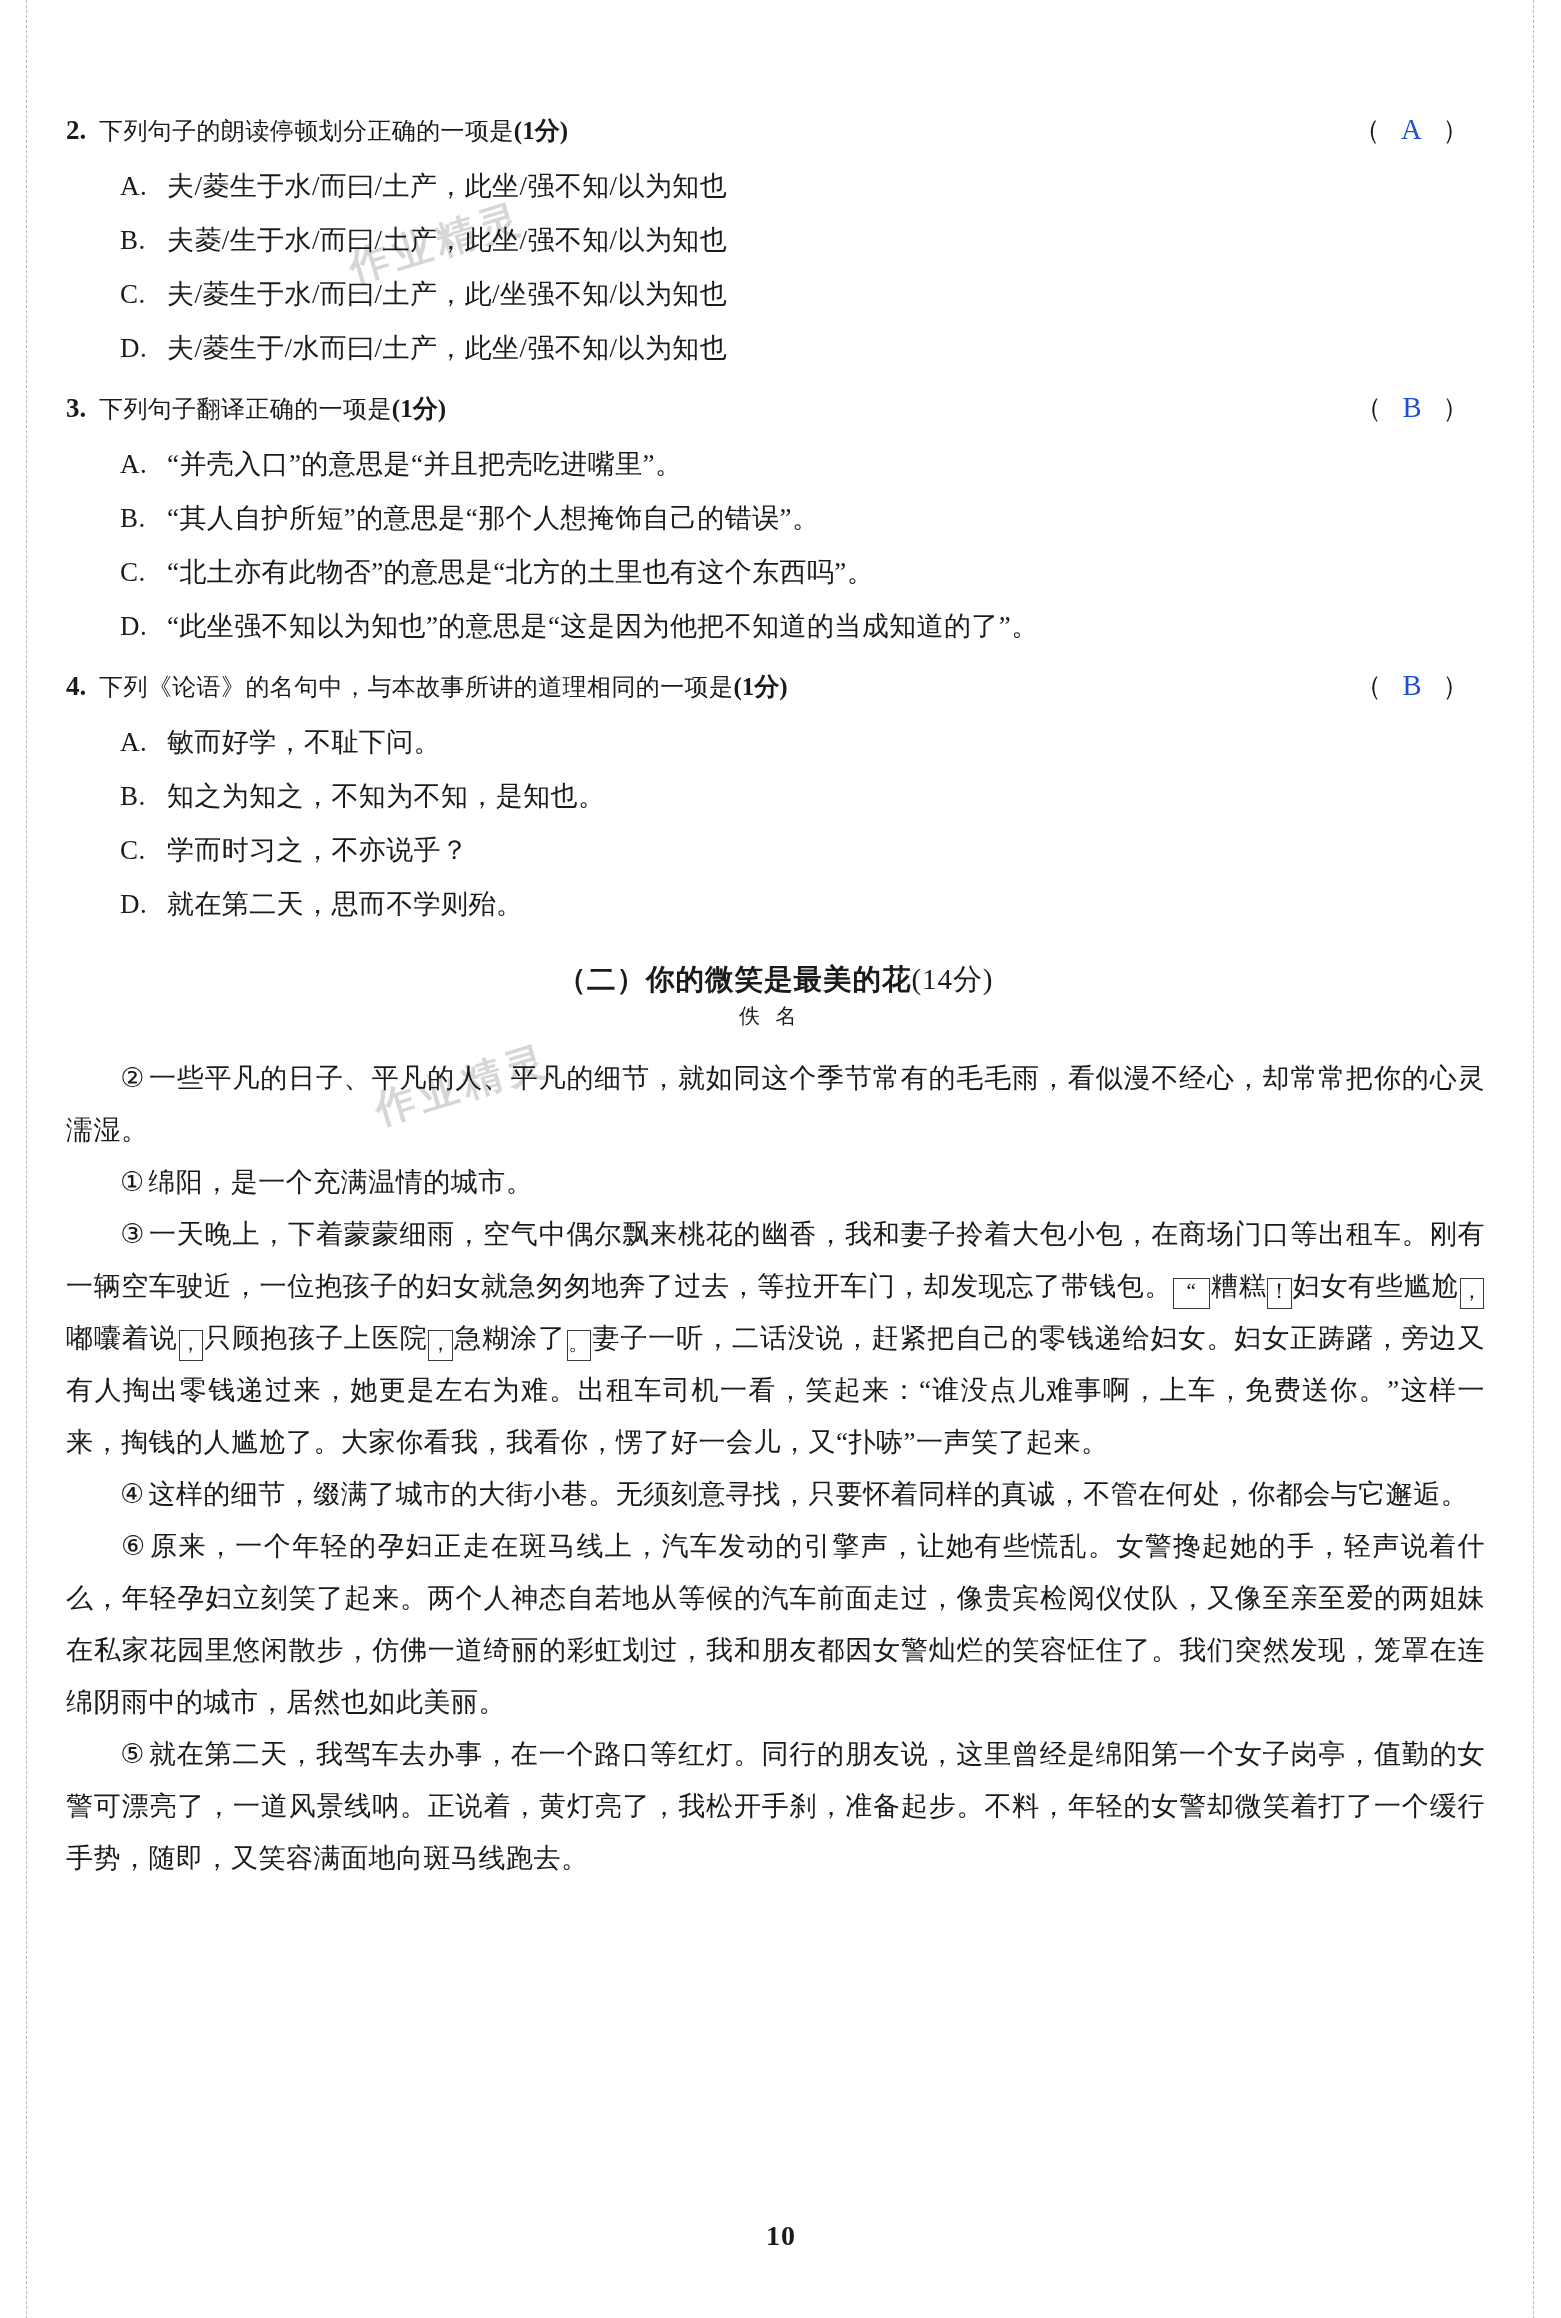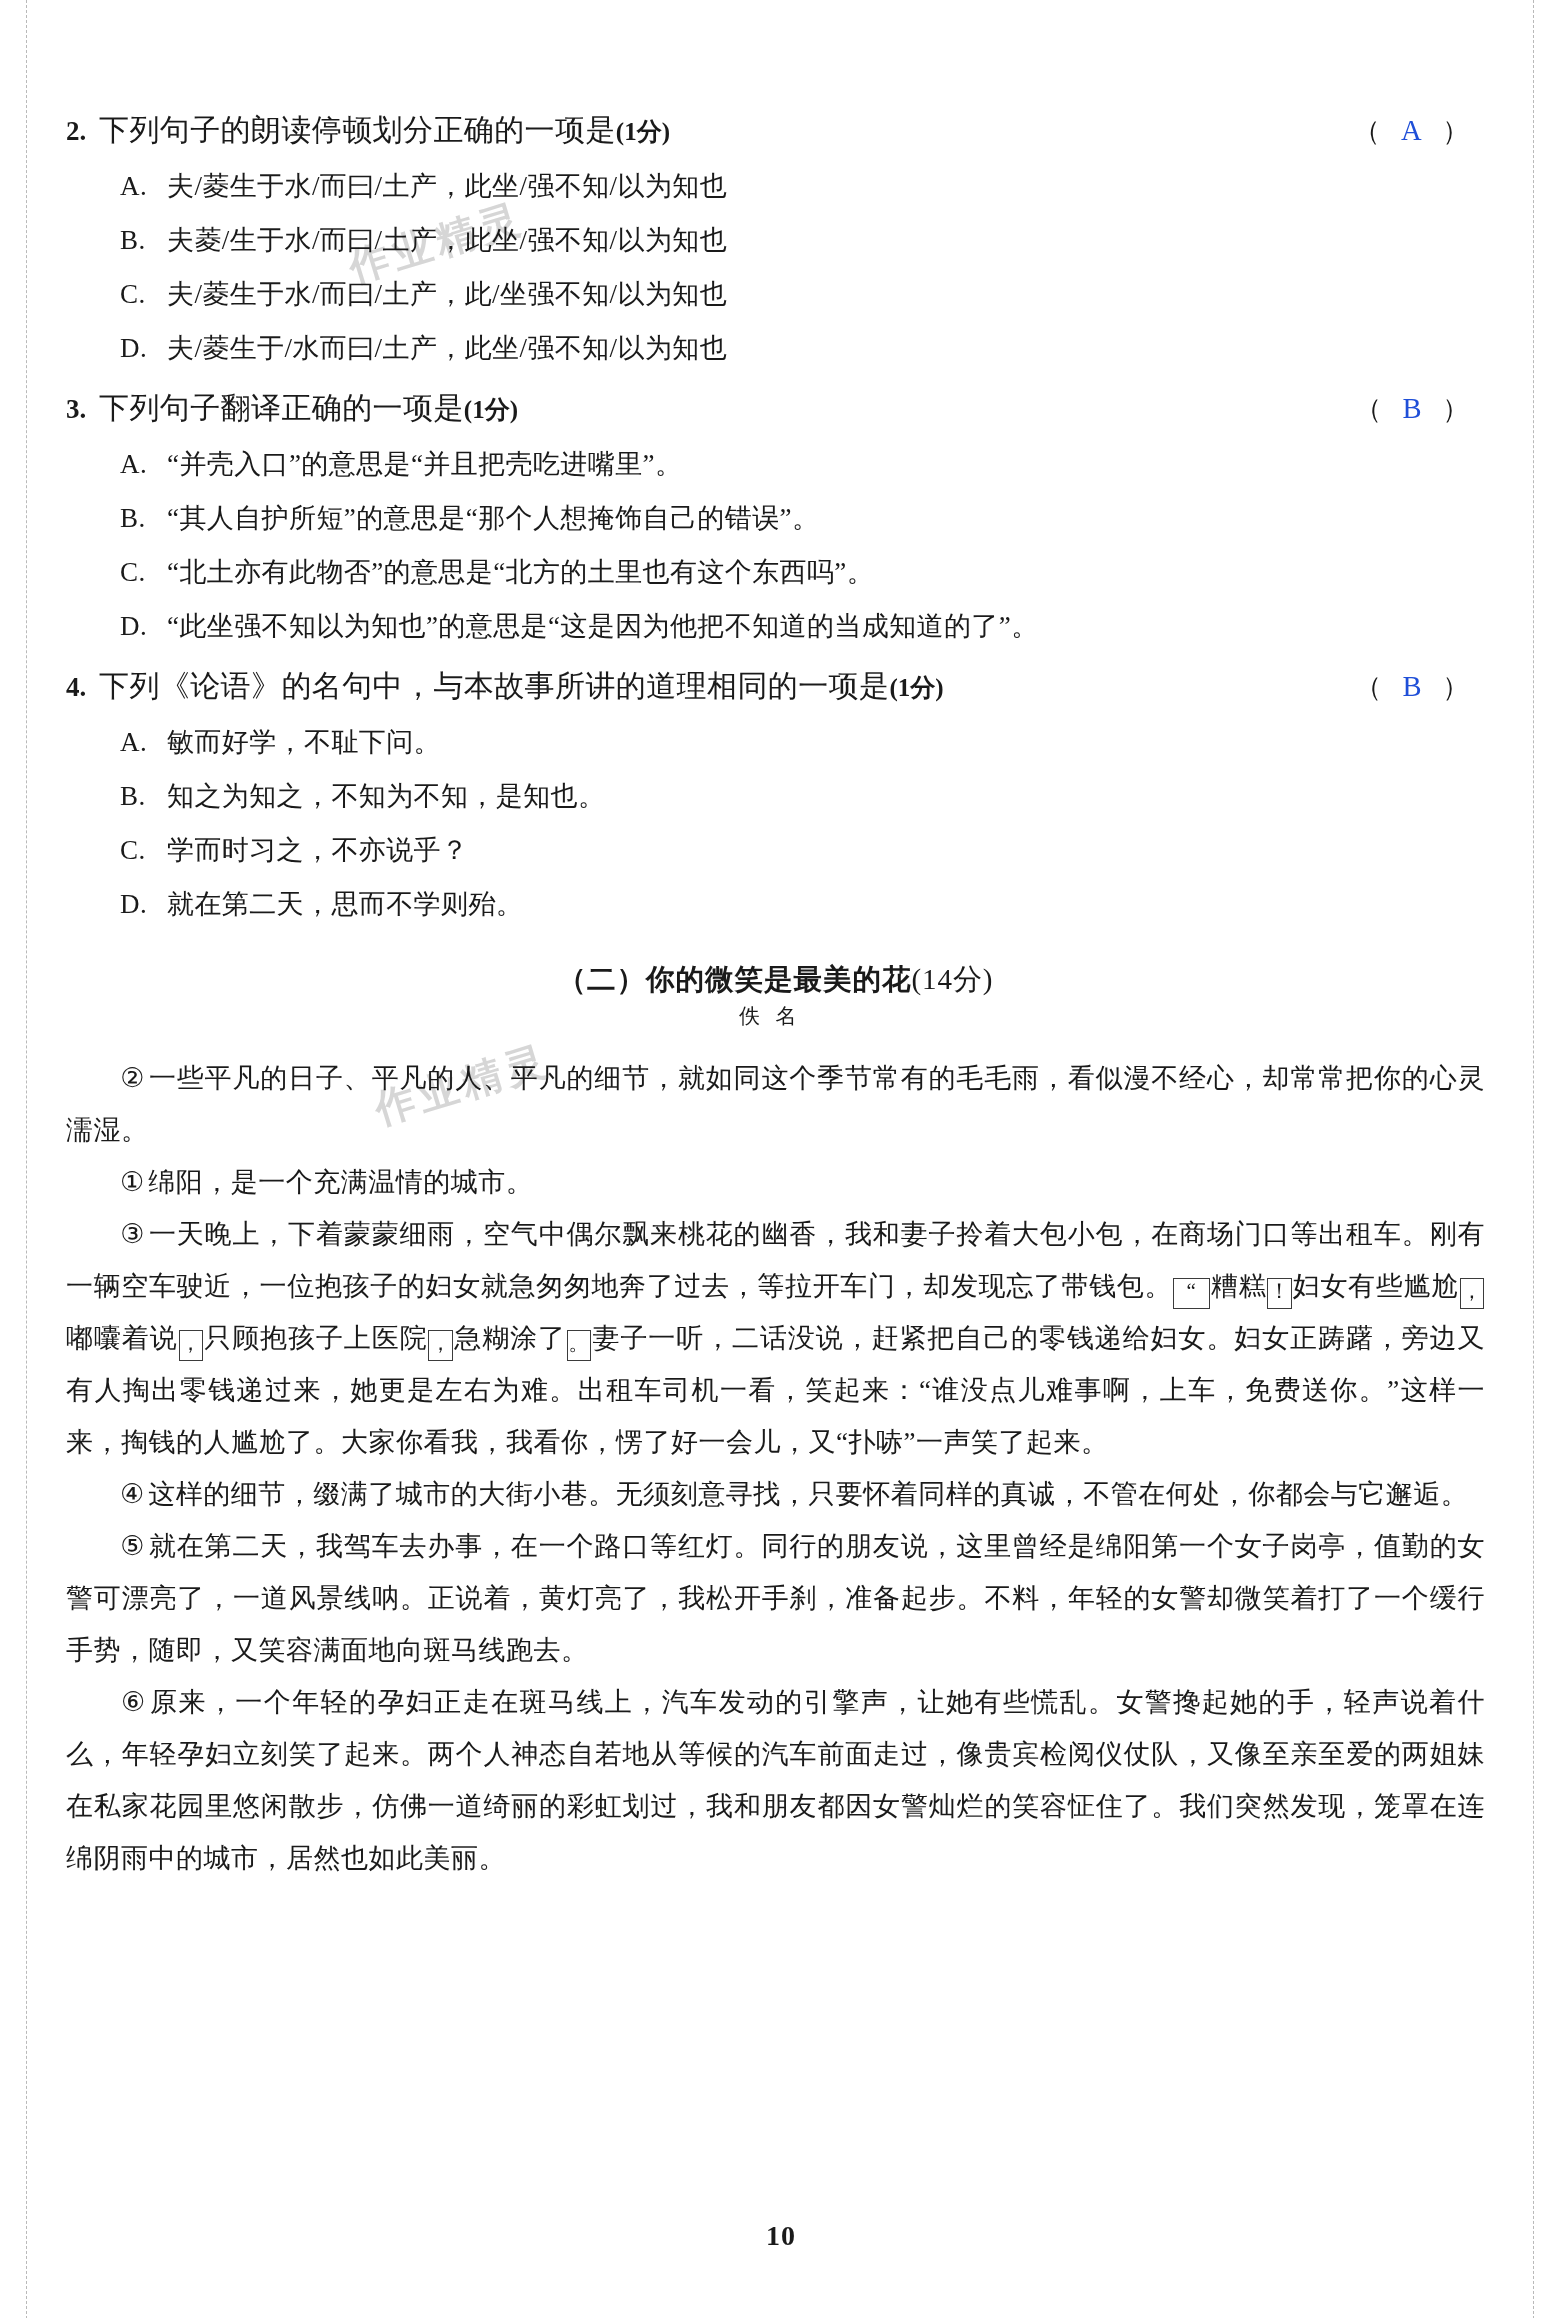--- a/index.html
+++ b/index.html
@@ -54,7 +54,7 @@
     flex: 0 0 33px;
   }
   .q-text {
-    font-size: 30px;
+    font-size: 24px;
     letter-spacing: 0.4px;
   }
   .q-score { font-size: 25px; font-weight: bold; }

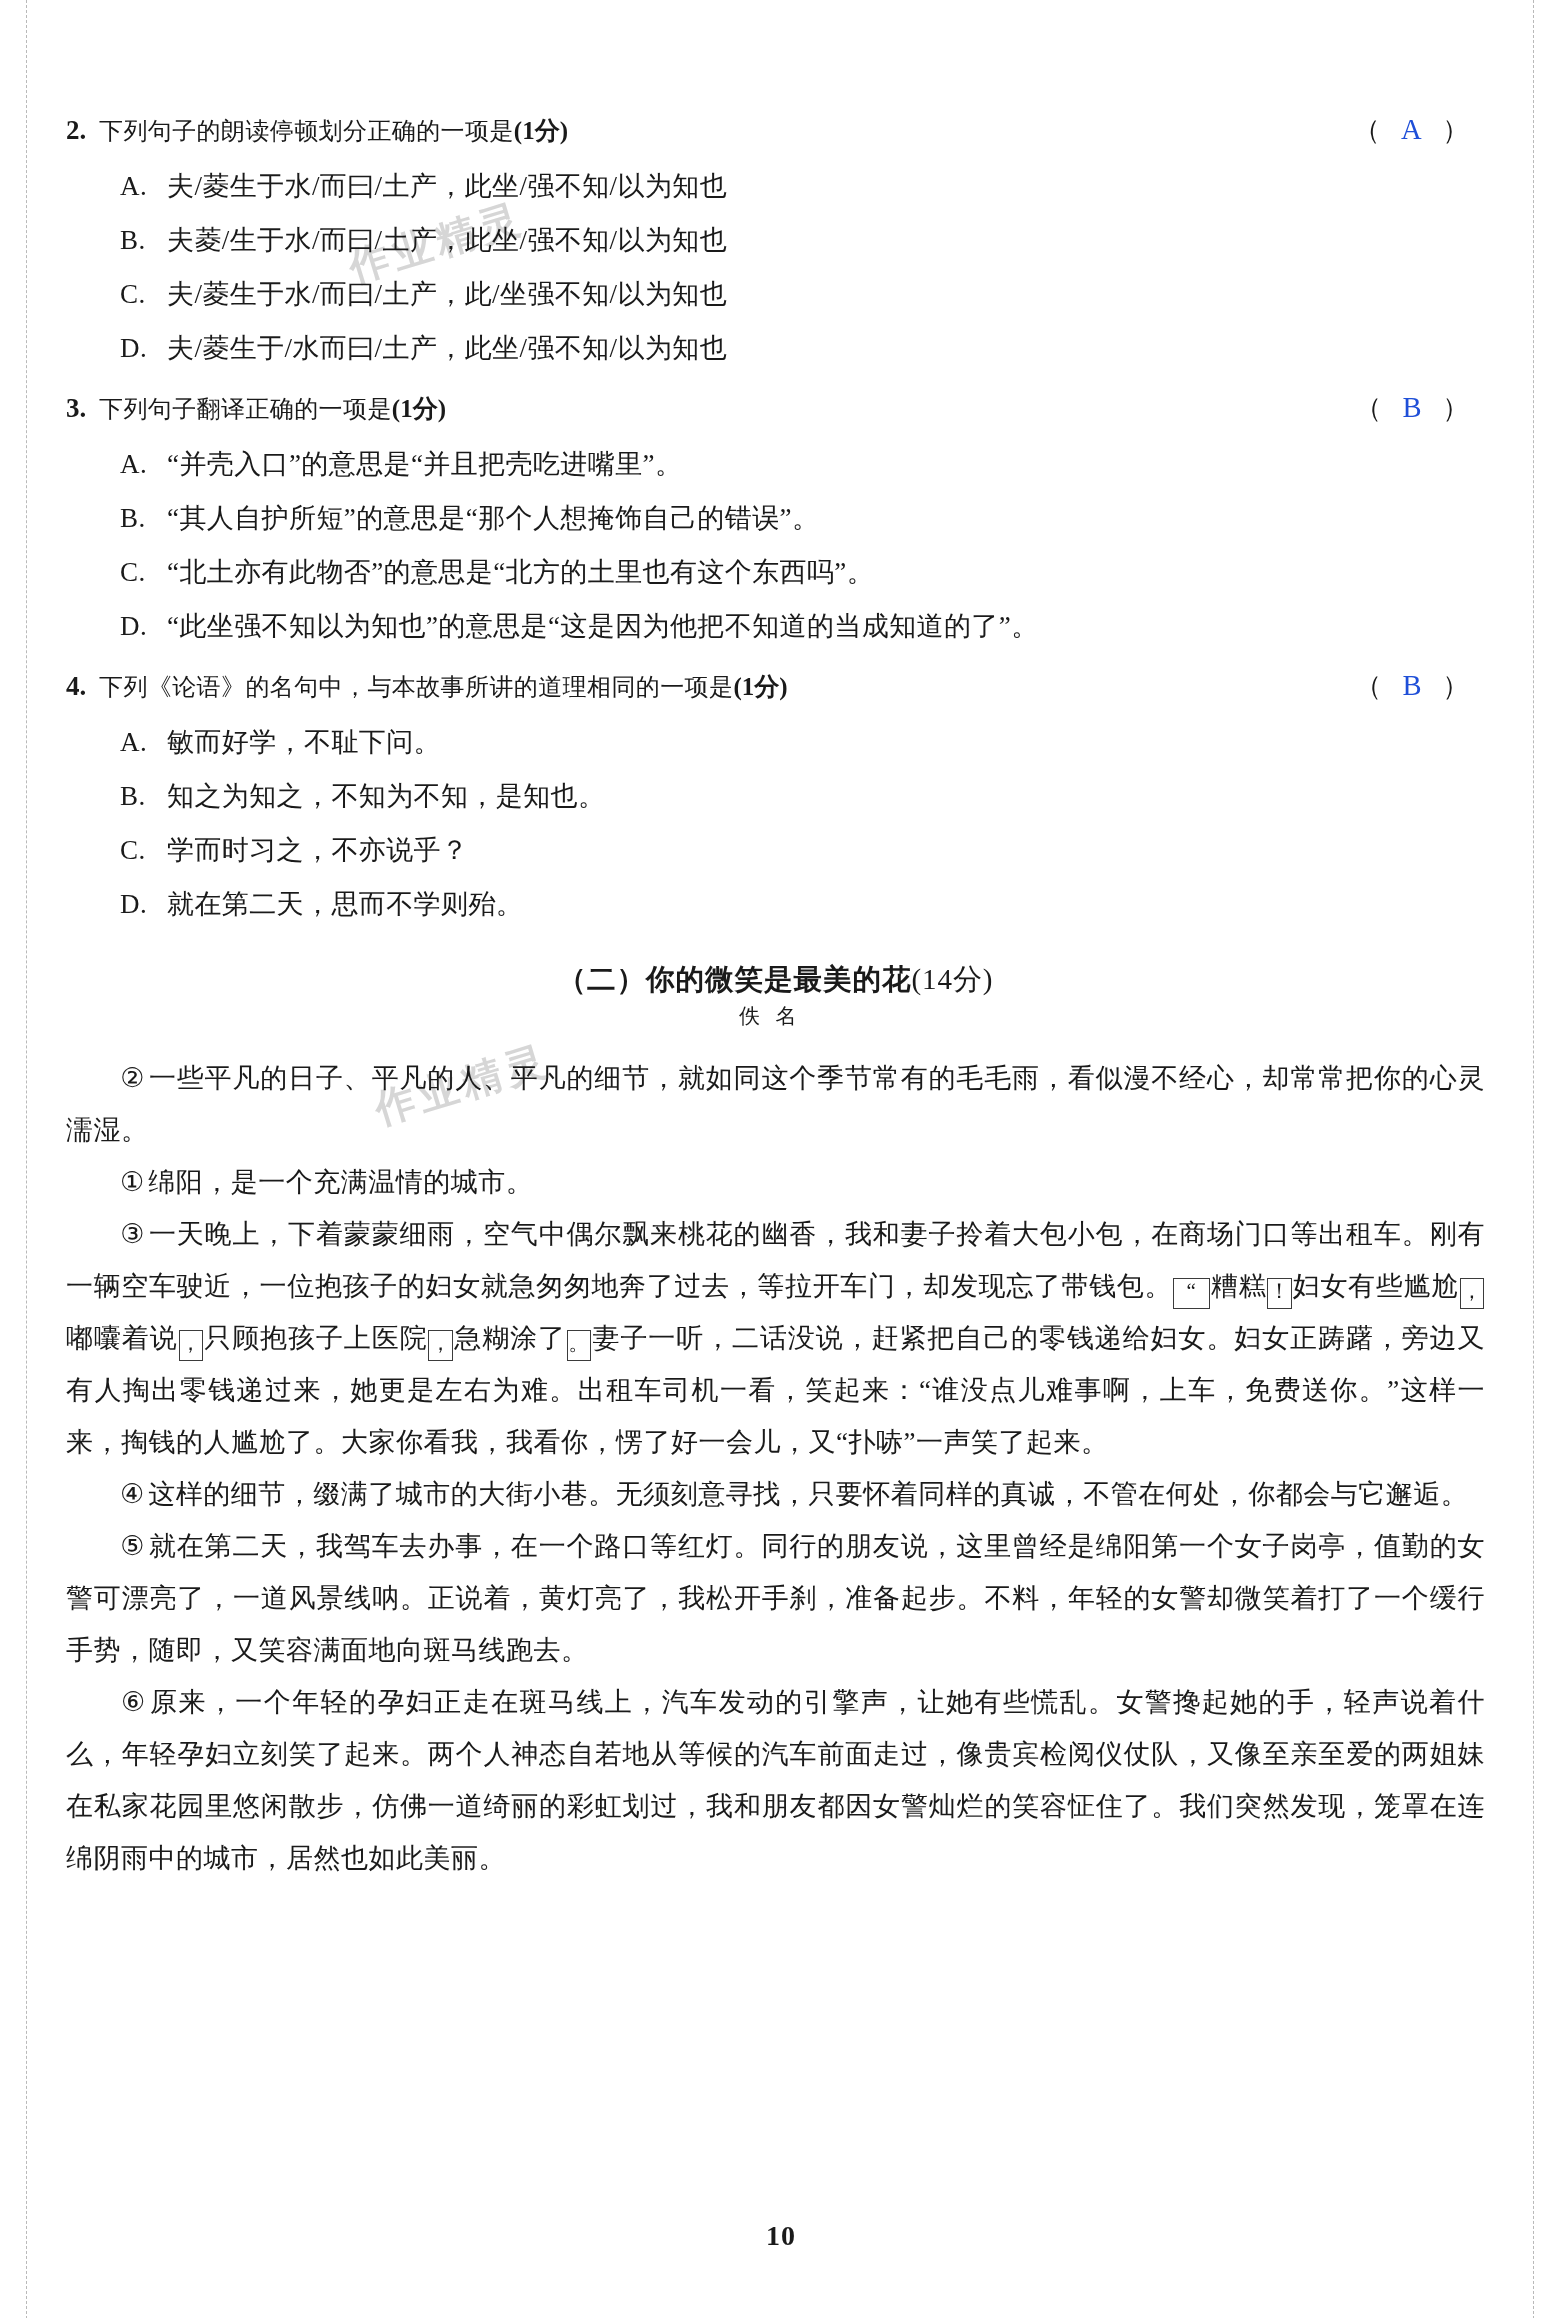--- a/index.html
+++ b/index.html
@@ -273,11 +273,11 @@
     </p>
 
     <p class="para">
+      <span class="indent"></span><span class="mark">⑥</span><span>原来，一个年轻的孕妇正走在斑马线上，汽车发动的引擎声，让她有些慌乱。女警搀起她的手，轻声说着什么，年轻孕妇立刻笑了起来。两个人神态自若地从等候的汽车前面走过，像贵宾检阅仪仗队，又像至亲至爱的两姐妹在私家花园里悠闲散步，仿佛一道绮丽的彩虹划过，我和朋友都因女警灿烂的笑容怔住了。我们突然发现，笼罩在连绵阴雨中的城市，居然也如此美丽。</span>
+    </p>
+
+    <p class="para">
       <span class="indent"></span><span class="mark">⑤</span><span>就在第二天，我驾车去办事，在一个路口等红灯。同行的朋友说，这里曾经是绵阳第一个女子岗亭，值勤的女警可漂亮了，一道风景线呐。正说着，黄灯亮了，我松开手刹，准备起步。不料，年轻的女警却微笑着打了一个缓行手势，随即，又笑容满面地向斑马线跑去。</span>
-    </p>
-
-    <p class="para">
-      <span class="indent"></span><span class="mark">⑥</span><span>原来，一个年轻的孕妇正走在斑马线上，汽车发动的引擎声，让她有些慌乱。女警搀起她的手，轻声说着什么，年轻孕妇立刻笑了起来。两个人神态自若地从等候的汽车前面走过，像贵宾检阅仪仗队，又像至亲至爱的两姐妹在私家花园里悠闲散步，仿佛一道绮丽的彩虹划过，我和朋友都因女警灿烂的笑容怔住了。我们突然发现，笼罩在连绵阴雨中的城市，居然也如此美丽。</span>
     </p>
 
   </div>

